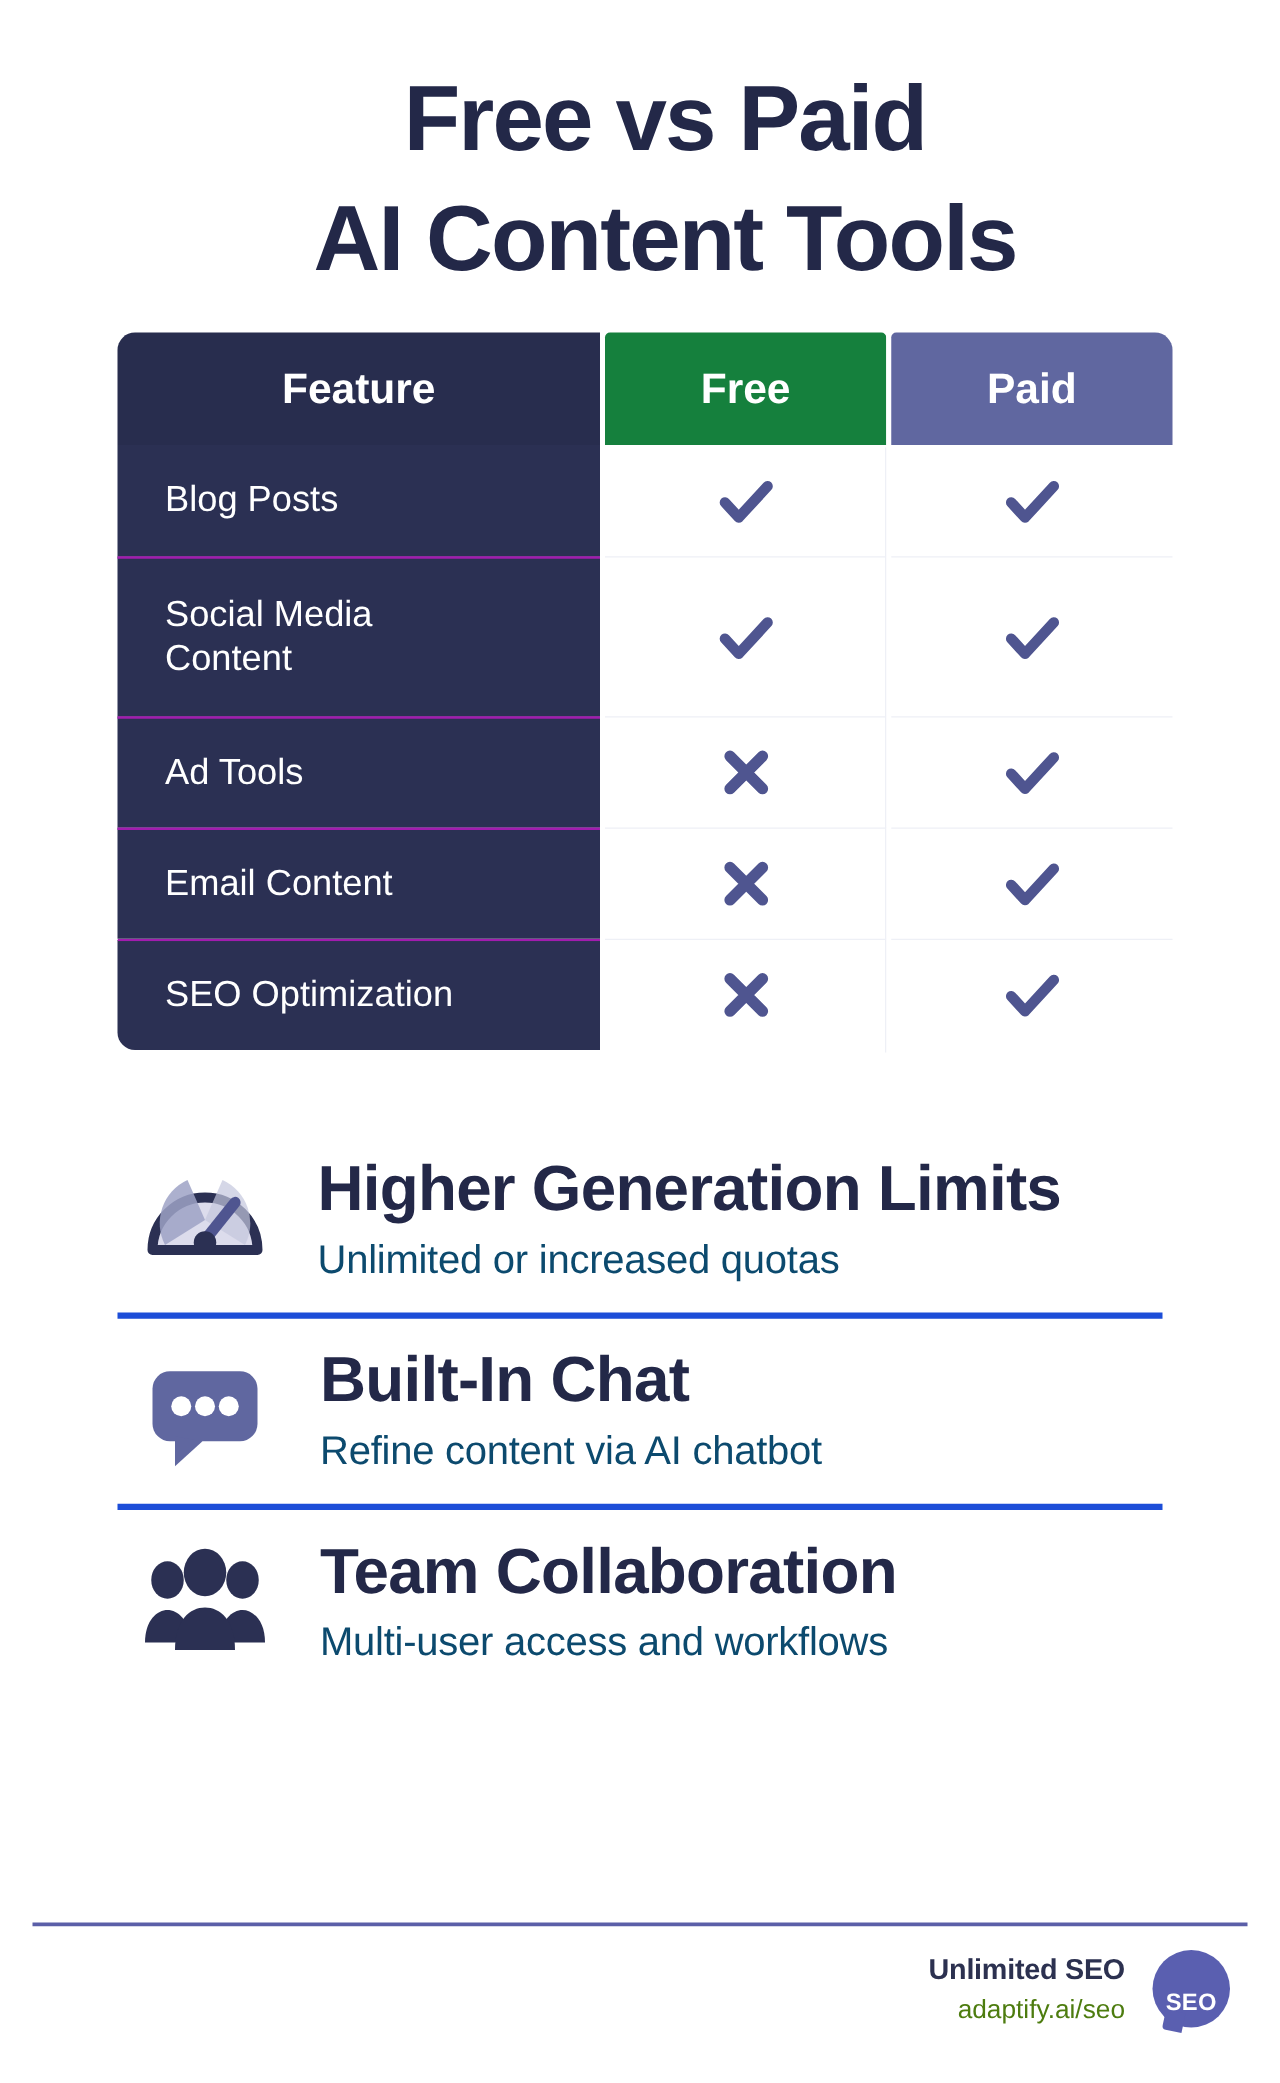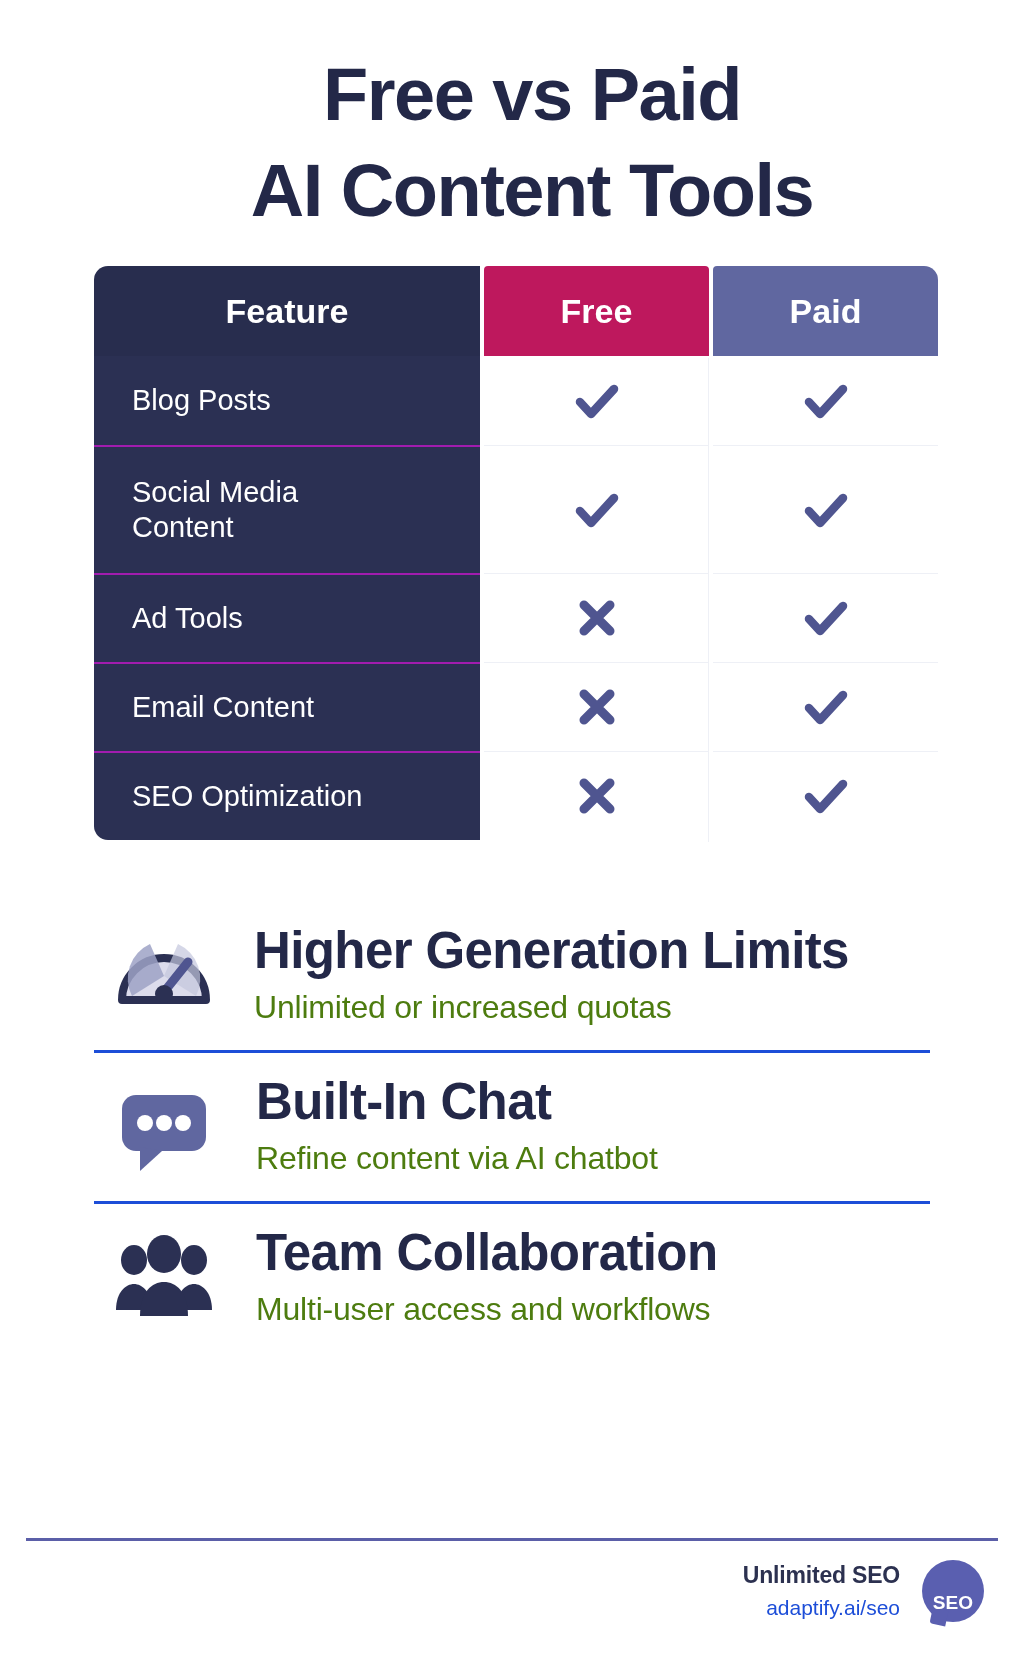--- a/index.html
+++ b/index.html
@@ -63,7 +63,7 @@
     text-align: center;
   }
   .th-free {
-    background: #be185d;
+    background: #15803d;
     border-top-left-radius: 4px;
     border-top-right-radius: 4px;
   }

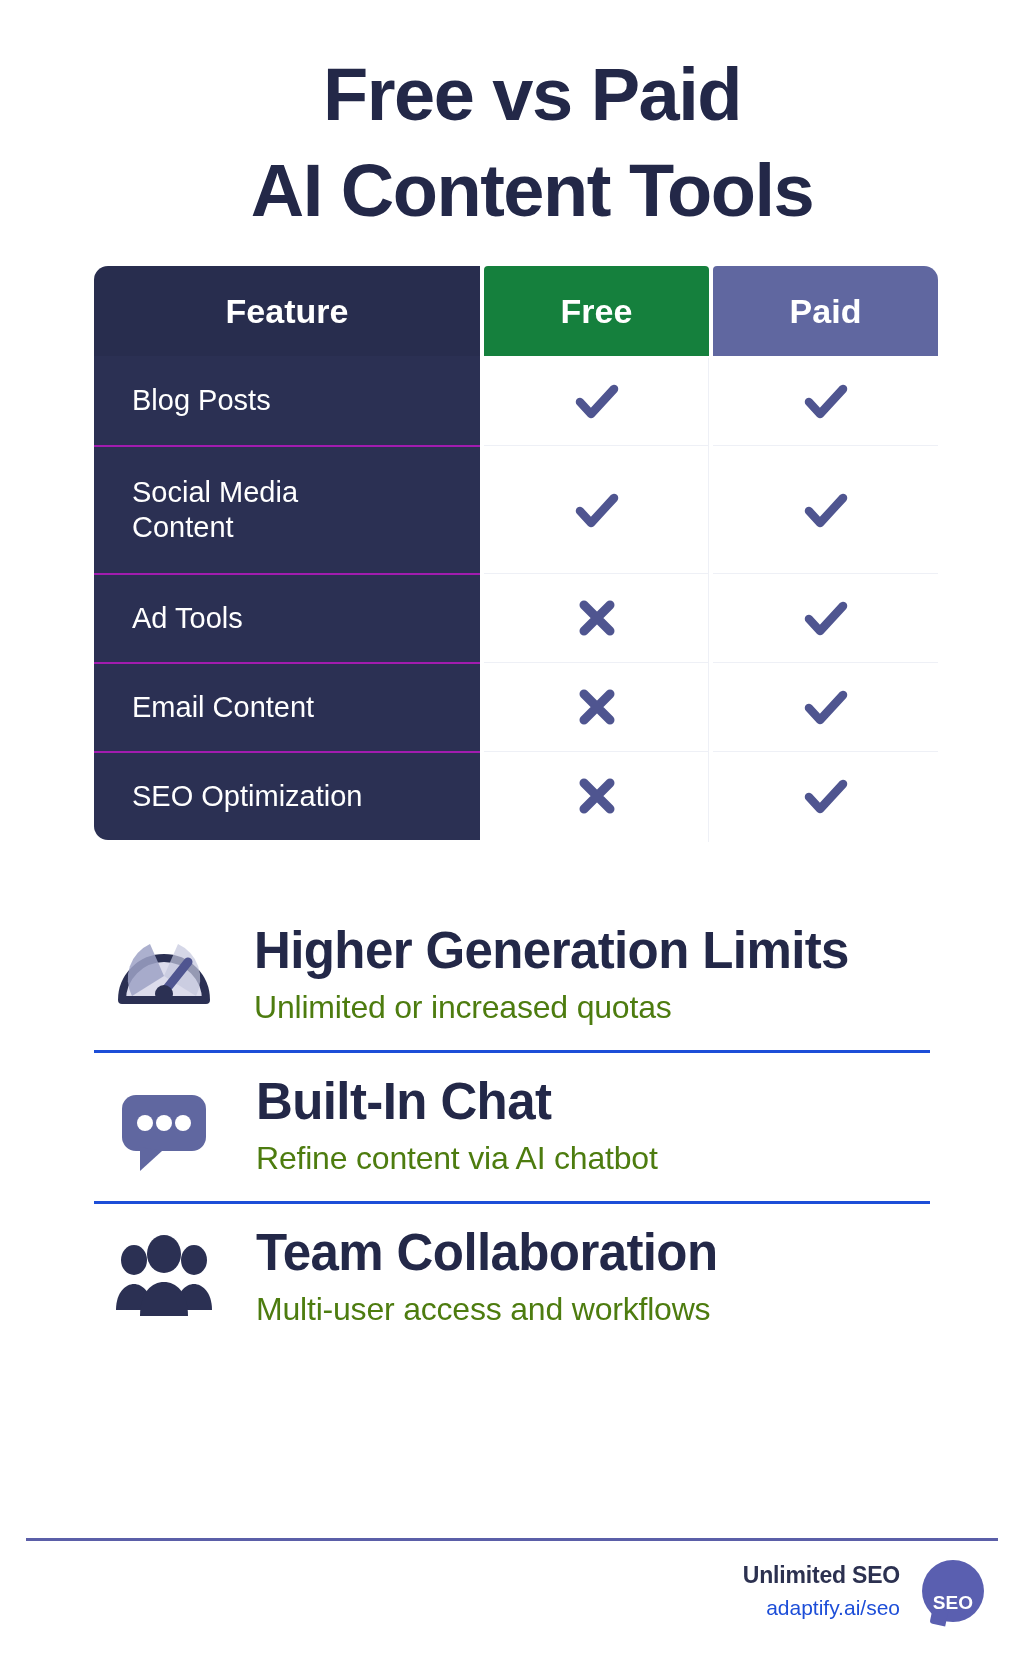--- a/index.html
+++ b/index.html
@@ -143,7 +143,7 @@
     margin-top: 7px;
     font-size: 32px;
     font-weight: 400;
-    color: #4d7c0f;
+    color: #0c4a6e;
     letter-spacing: -0.2px;
     line-height: 1.2;
   }

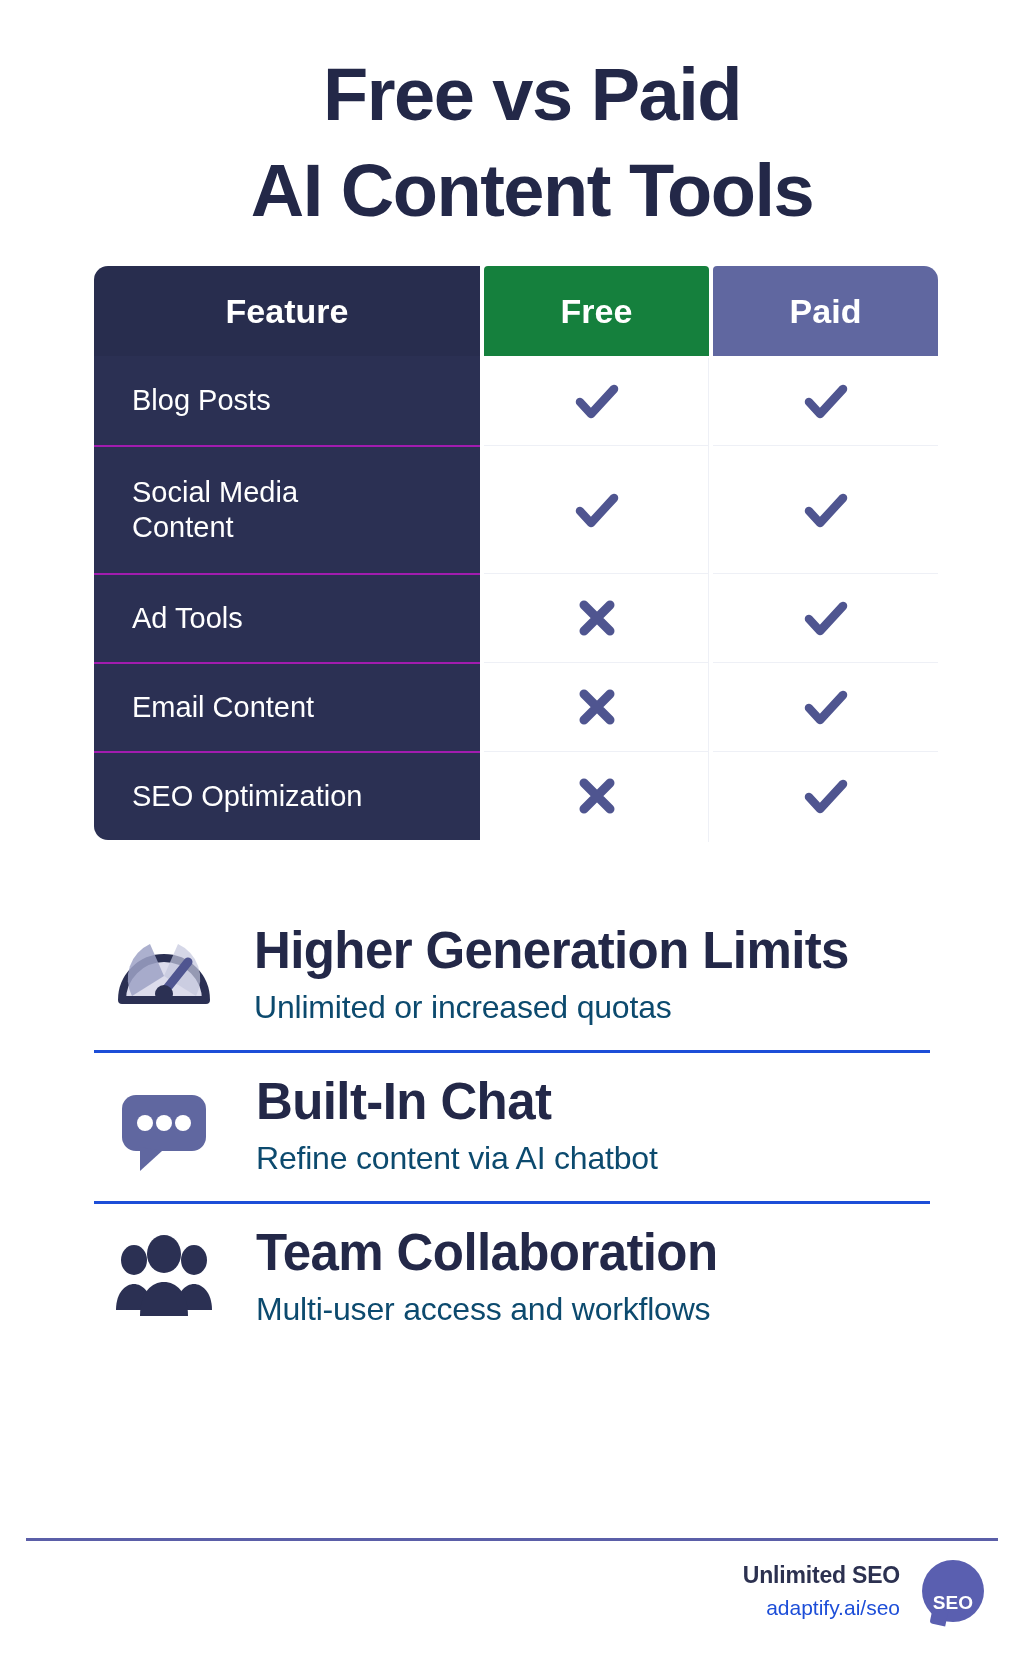--- a/index.html
+++ b/index.html
@@ -123,7 +123,7 @@
     padding: 18px 0 18px 14px;
     min-height: 128px;
   }
-  .benefit + .benefit { border-top: 3px solid #1d4ed8; gap: 36px; }
+  .benefit + .benefit { border-top: 5px solid #1d4ed8; gap: 36px; }
   .benefit-icon {
     flex: 0 0 112px;
     height: 112px;

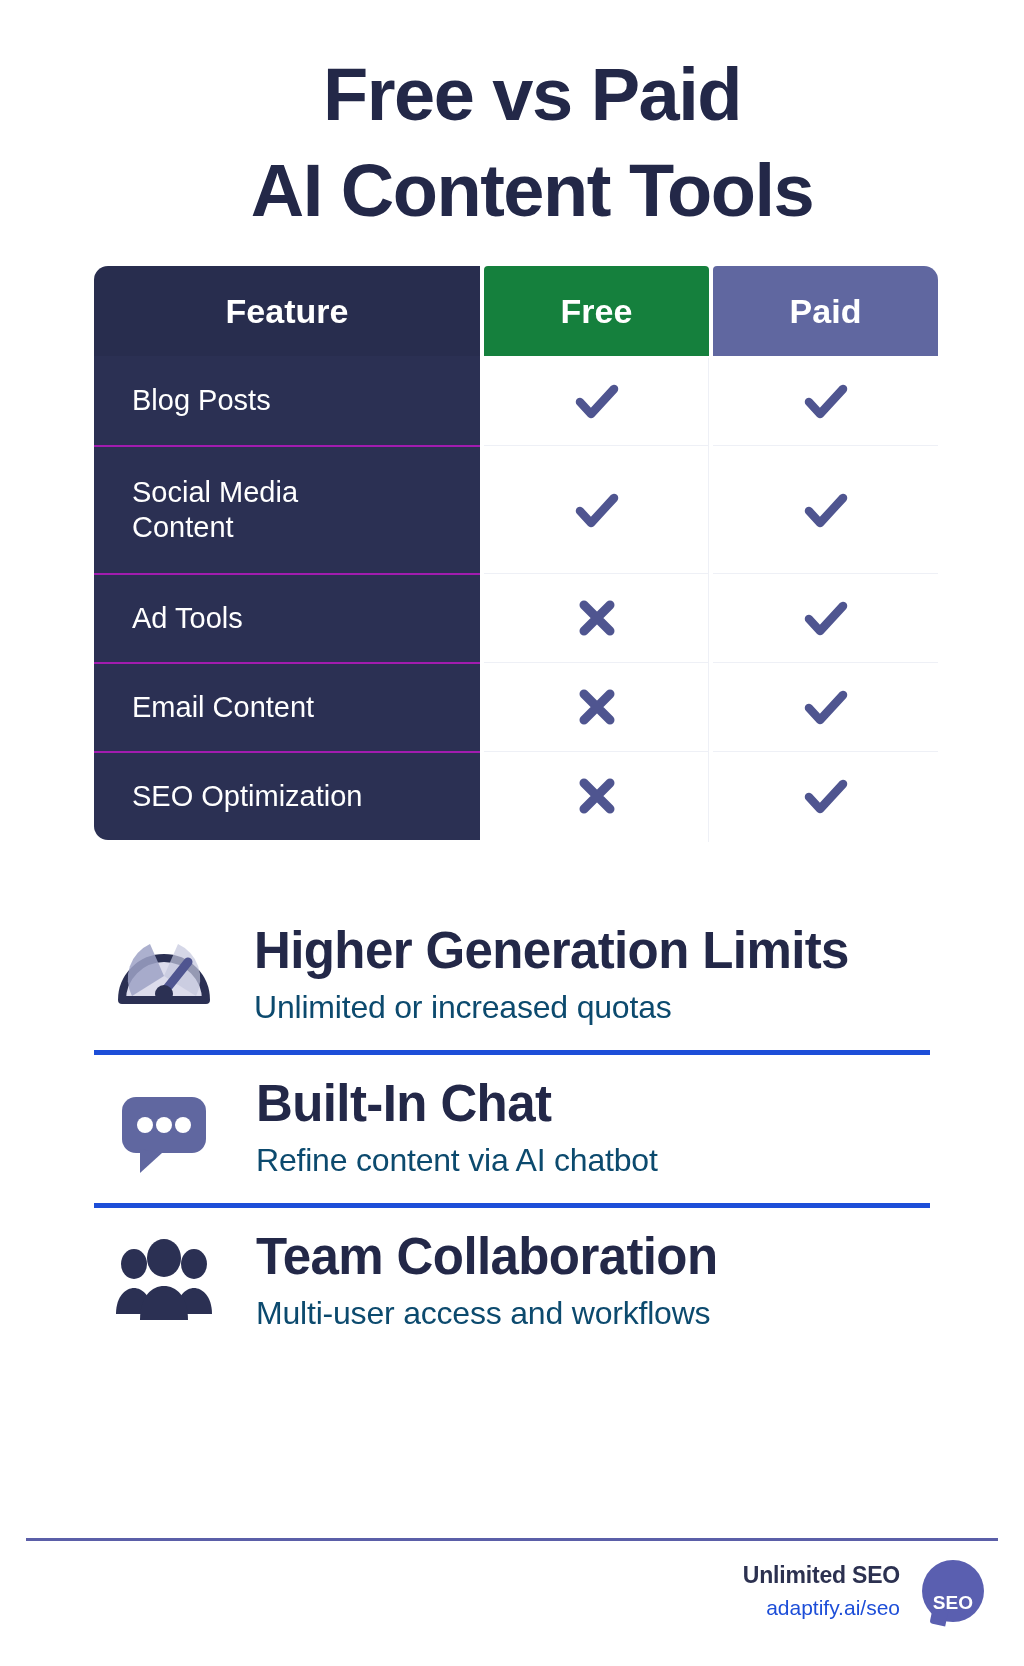--- a/index.html
+++ b/index.html
@@ -177,7 +177,7 @@
     margin-top: 7px;
     font-size: 21px;
     font-weight: 400;
-    color: #1d4ed8;
+    color: #4d7c0f;
   }
   .footer-logo {
     width: 62px; height: 62px;

